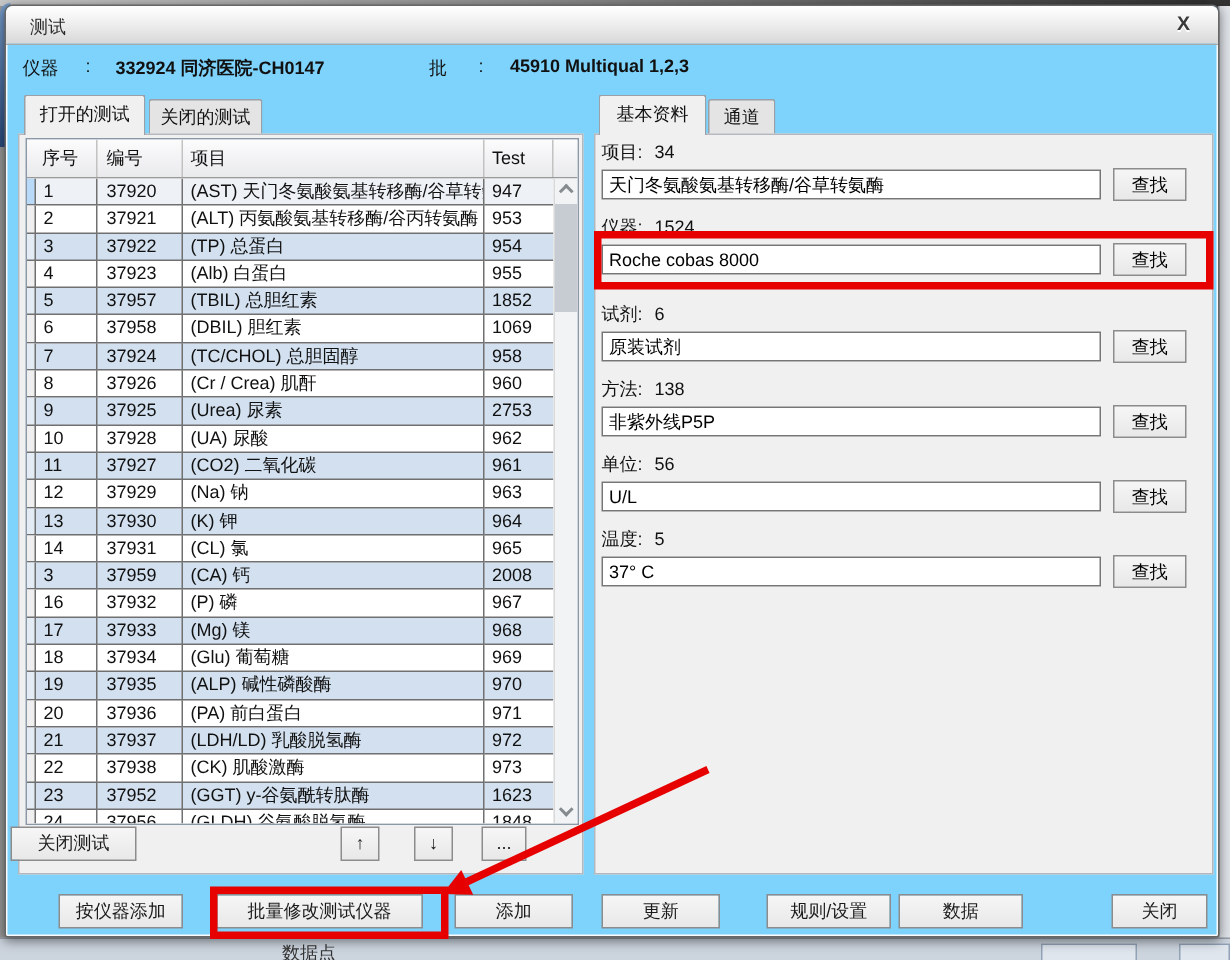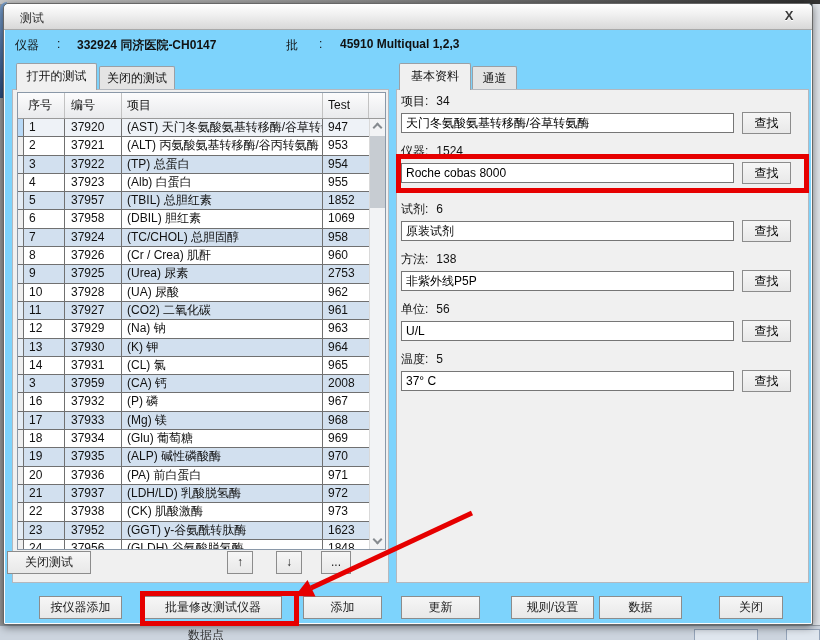--- a/index.html
+++ b/index.html
@@ -348,7 +348,7 @@
       <div class="btn" style="left: 397px; top: 592px; width: 79px;">更新</div>
       <div class="btn" style="left: 495px; top: 592px; width: 83px; margin-left: 12px;">规则/设置</div>
       <div class="btn" style="left: 595px; top: 592px; width: 83px;">数据</div>
-      <div class="btn" style="left: 715px; top: 592px; width: 64px; font-family: Liberation Serif, serif;">关闭</div>
+      <div class="btn" style="left: 737px; top: 592px; width: 64px; font-family: Liberation Serif, serif;">关闭</div>
     </div>
 
   <div class="ann-rect r1"></div>

